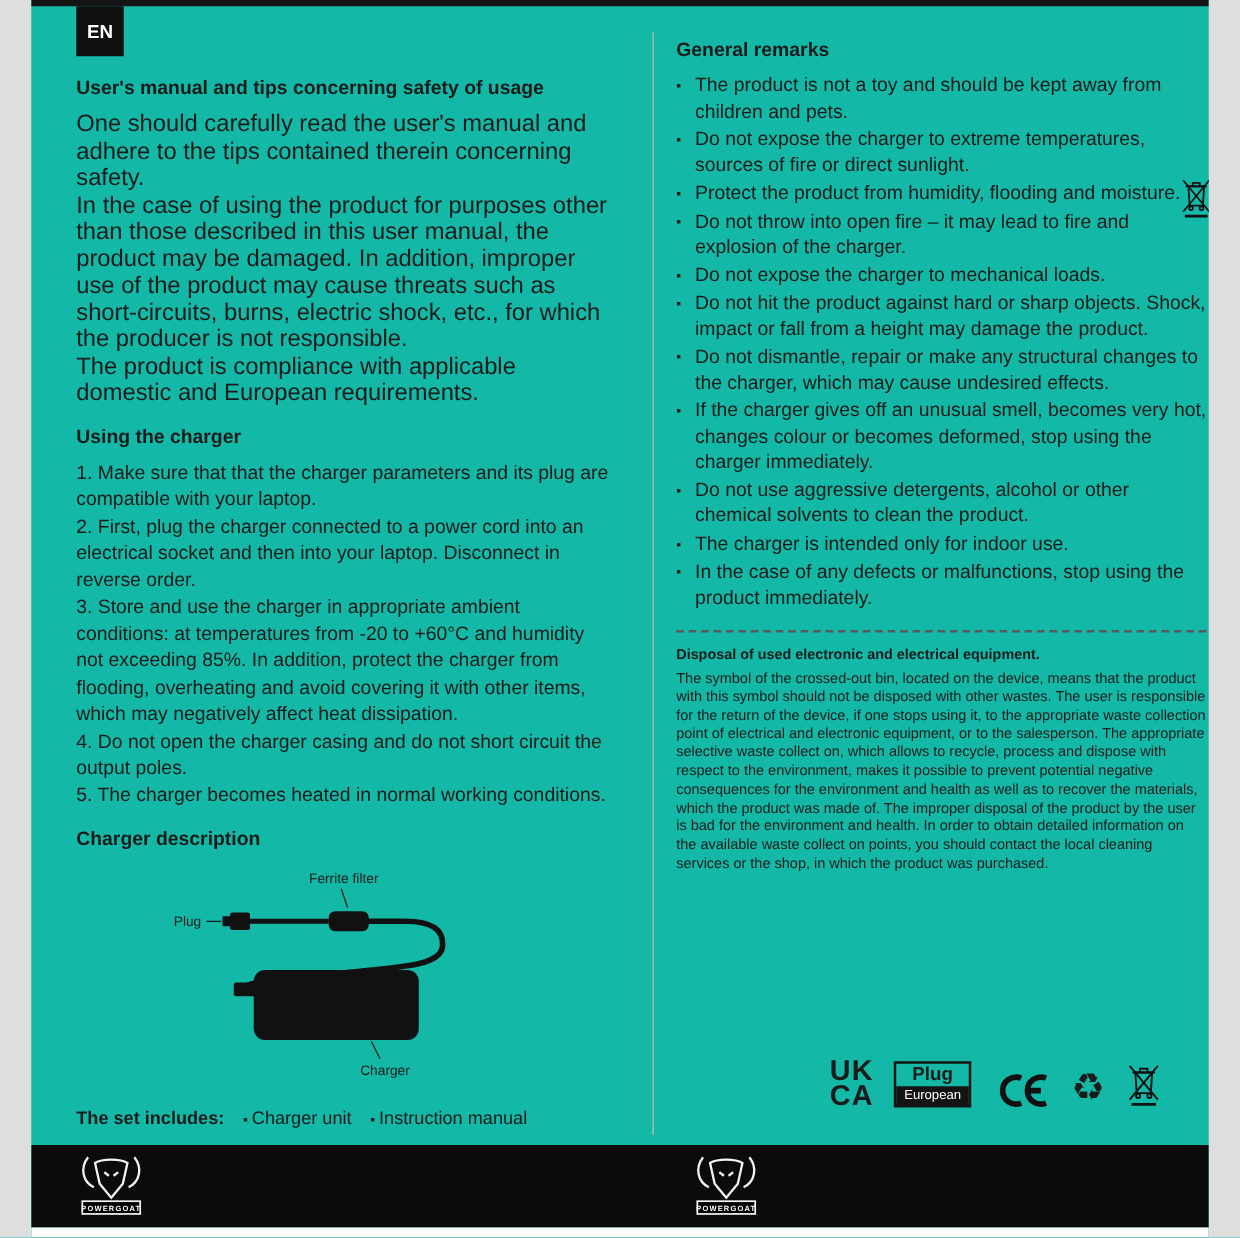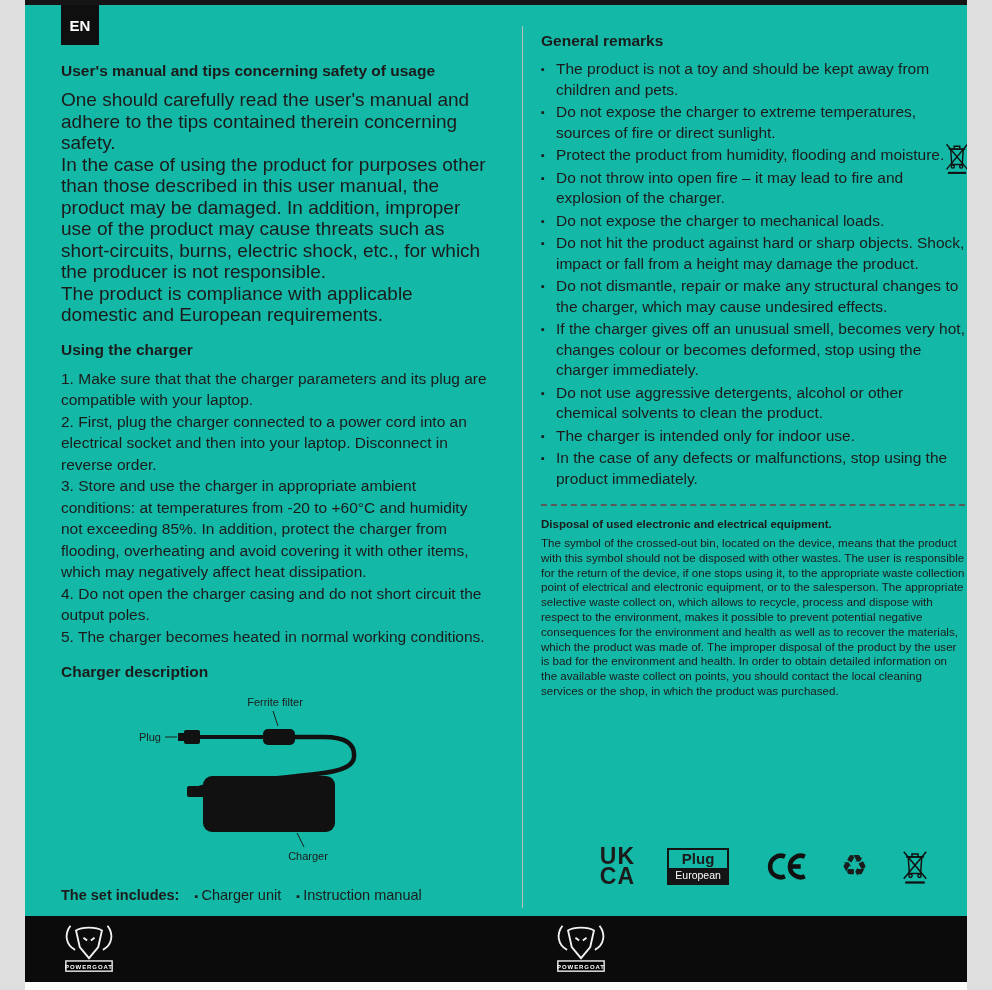--- a/index.html
+++ b/index.html
@@ -45,7 +45,7 @@
 
   .weee-top { position: absolute; top: 140px; left: 918px; }
 
-  .marks { position: absolute; top: 846px; right: 37px; display: flex; align-items: center; gap: 32px; }
+  .marks { position: absolute; top: 846px; right: 37px; display: flex; align-items: flex-end; gap: 16px; }
   .ukca { font-weight: bold; font-size: 23px; line-height: 20px; letter-spacing: 1px; text-align: center; }
   .rohs { border: 2px solid #141414; text-align: center; min-width: 62px; }
   .rohs-top { font-weight: bold; font-size: 15px; padding: 0 4px; line-height: 18px; }

